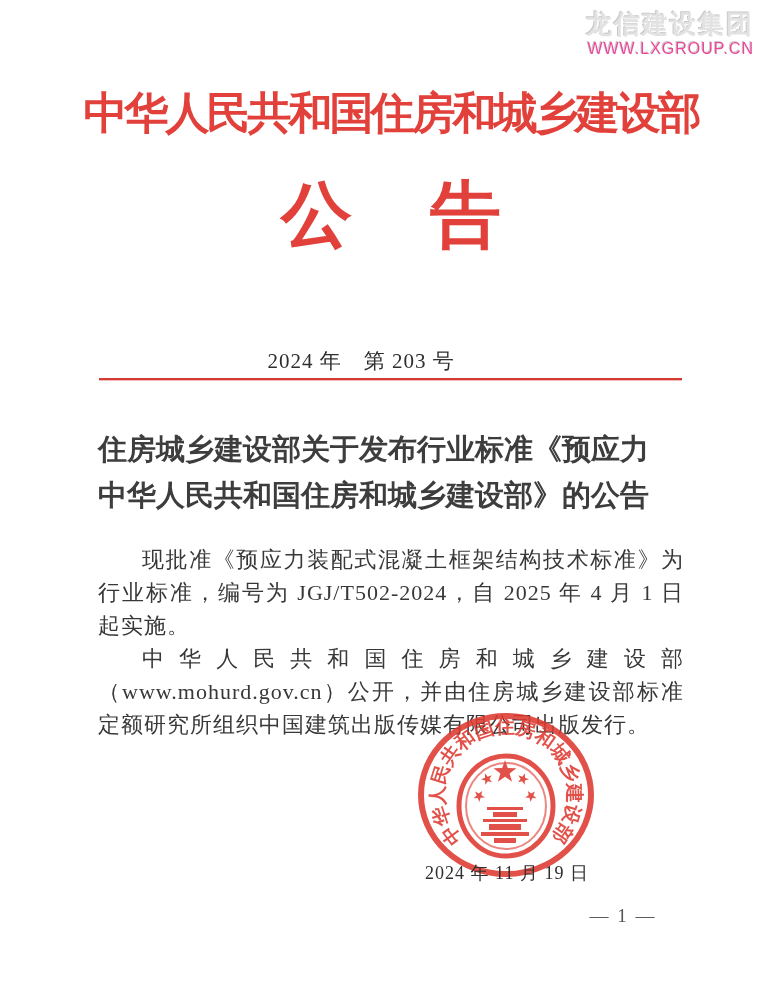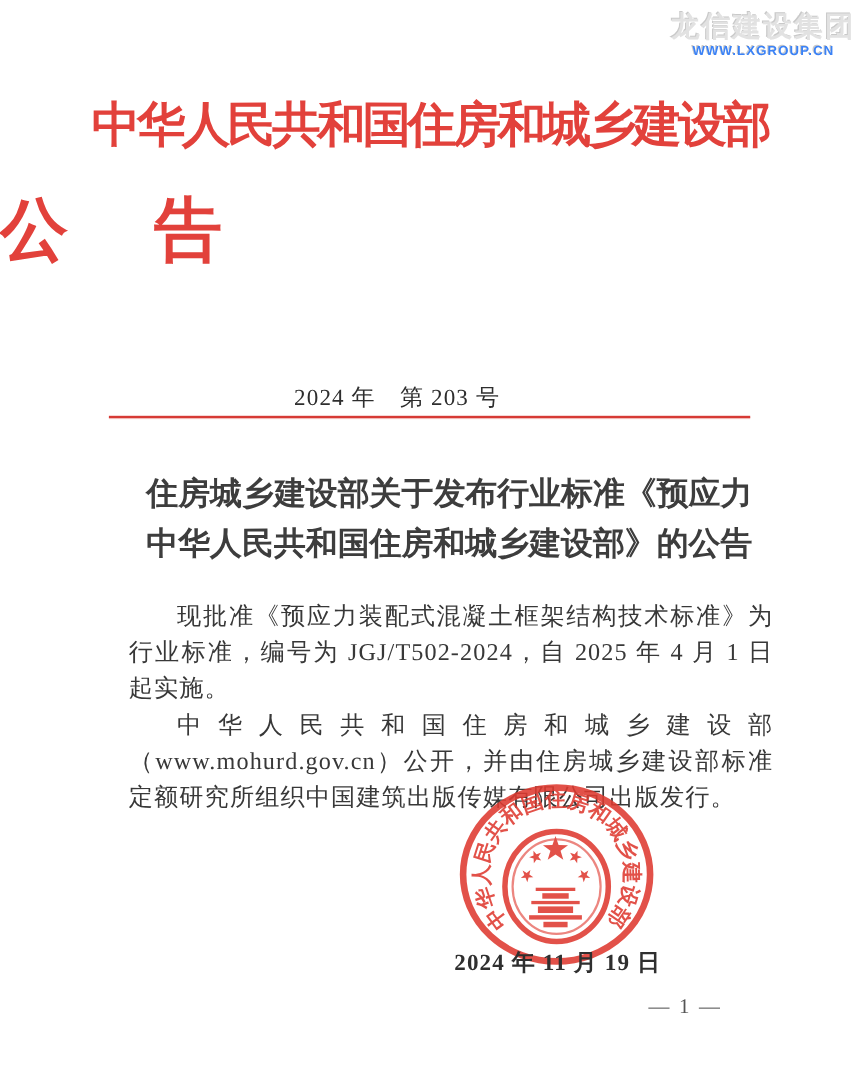--- a/index.html
+++ b/index.html
@@ -12,8 +12,8 @@
   }
   
   .watermark{
-    position:absolute;top:10px;right:4px;
-    text-align:center;
+    position:absolute;top:10px;right:28px;
+    text-align:right;
     font-family:"Liberation Sans","DejaVu Sans",sans-serif;
     line-height:1.15;
     user-select:none;

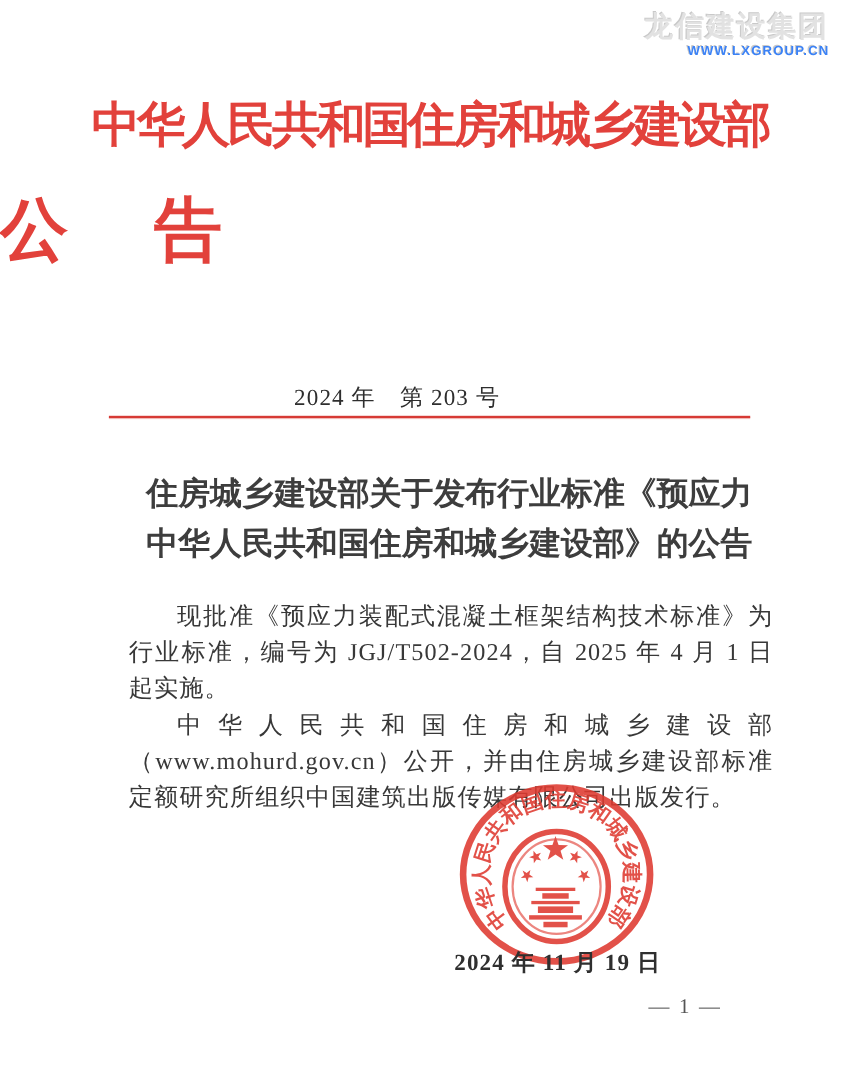--- a/index.html
+++ b/index.html
@@ -24,8 +24,8 @@
     text-shadow:1px 1px 0 #ffffff,-1px -1px 0 #c9c9c9;
   }
   .wm-site{
-    font-size:12px;font-weight:bold;letter-spacing:1px;
-    color:#3b82f6;
+    font-size:16px;font-weight:normal;letter-spacing:1px;
+    color:#ec4899;
     text-shadow:1px 1px 0 #ffffff,-1px -1px 0 #c9c9c9;
   }
   

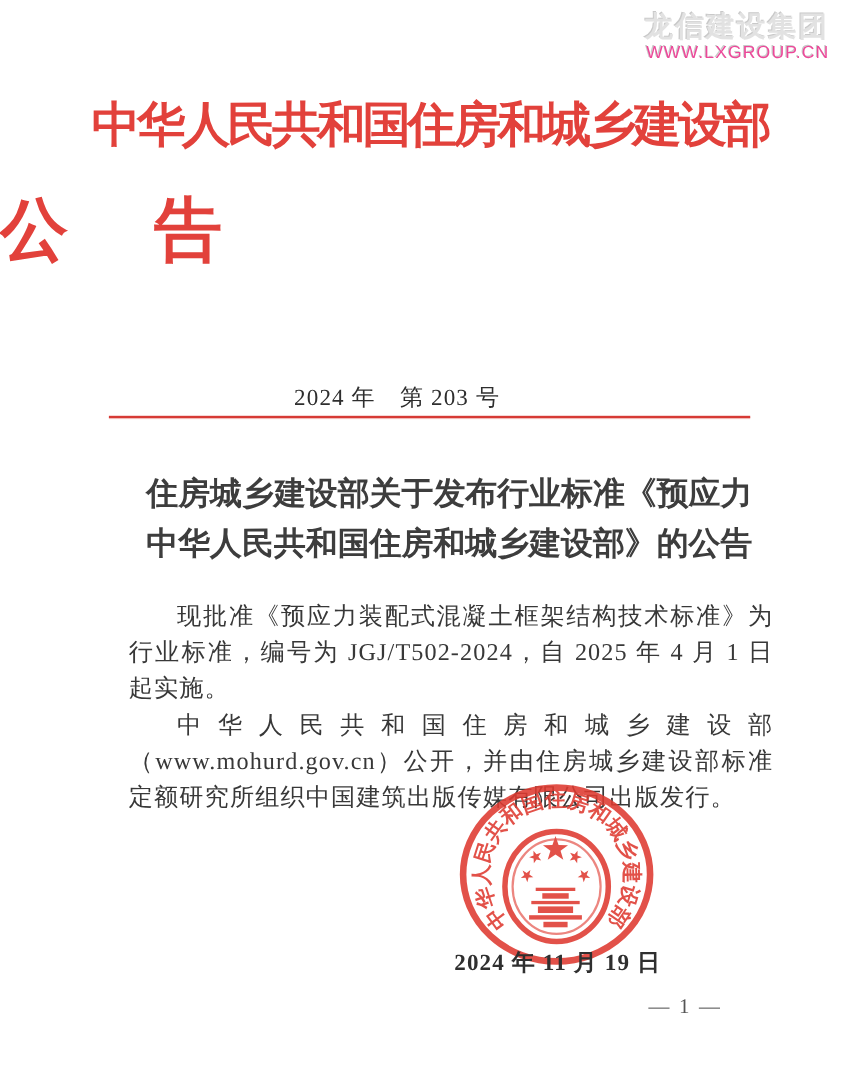--- a/index.html
+++ b/index.html
@@ -38,8 +38,8 @@
   }
   .gonggao{
     position:absolute;top:178px;left:0;width:100%;
-    text-align:left;
-    font-size:62px;font-weight:bold;
+    text-align:center;
+    font-size:71px;font-weight:bold;
     color:#e2413b;
     line-height:1.05;
   }

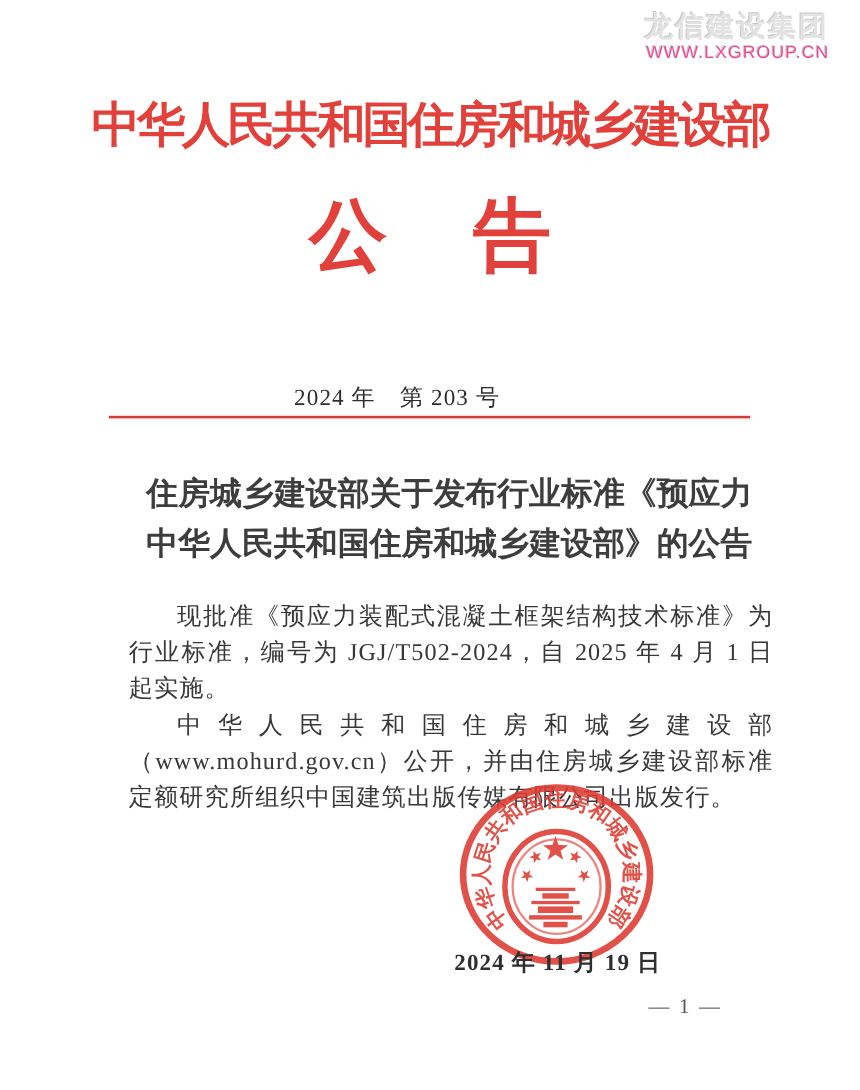--- a/index.html
+++ b/index.html
@@ -60,7 +60,7 @@
   .notice-title{
     position:absolute;top:426px;left:98px;width:586px;
     margin:0;
-    text-align:right;
+    text-align:left;
     font-size:29px;font-weight:bold;
     line-height:46px;
     color:#3d3d3d;

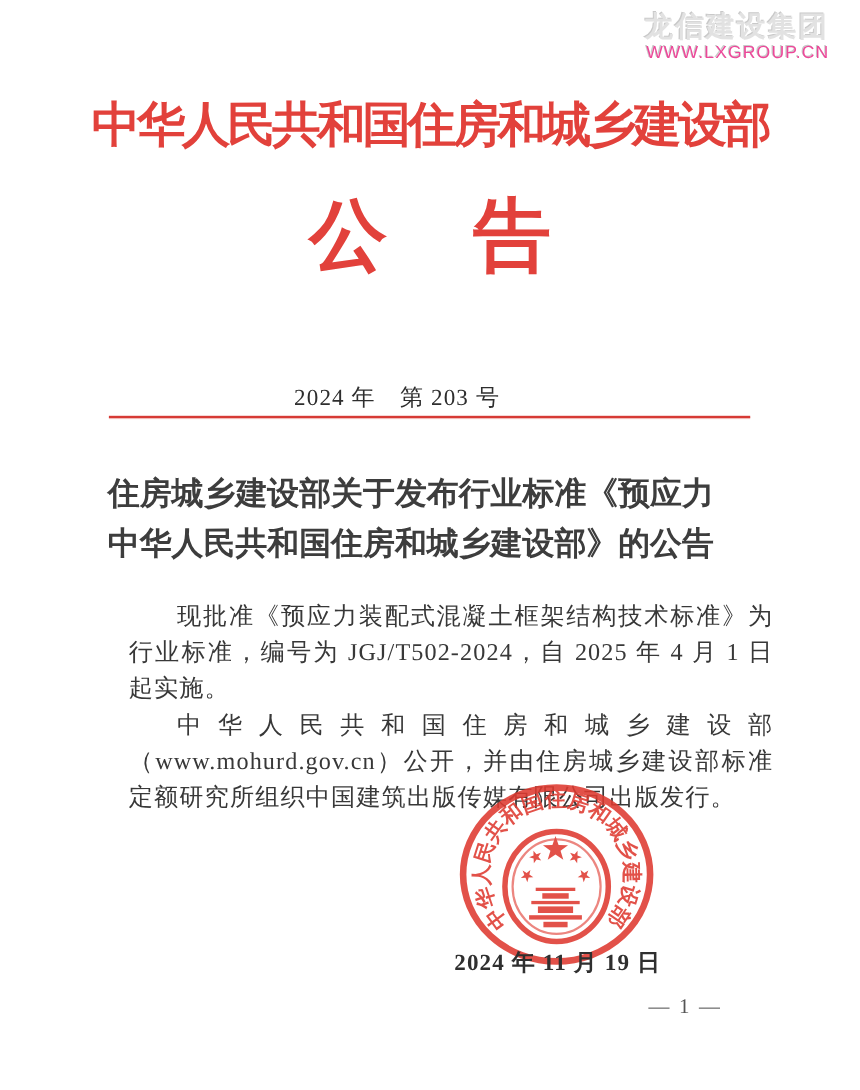--- a/index.html
+++ b/index.html
@@ -73,7 +73,6 @@
     letter-spacing:1px;
     color:#383838;
     text-align:justify;
-    margin-left:19px;
   }
   .body-text p{margin:0;text-indent:2em;}
   

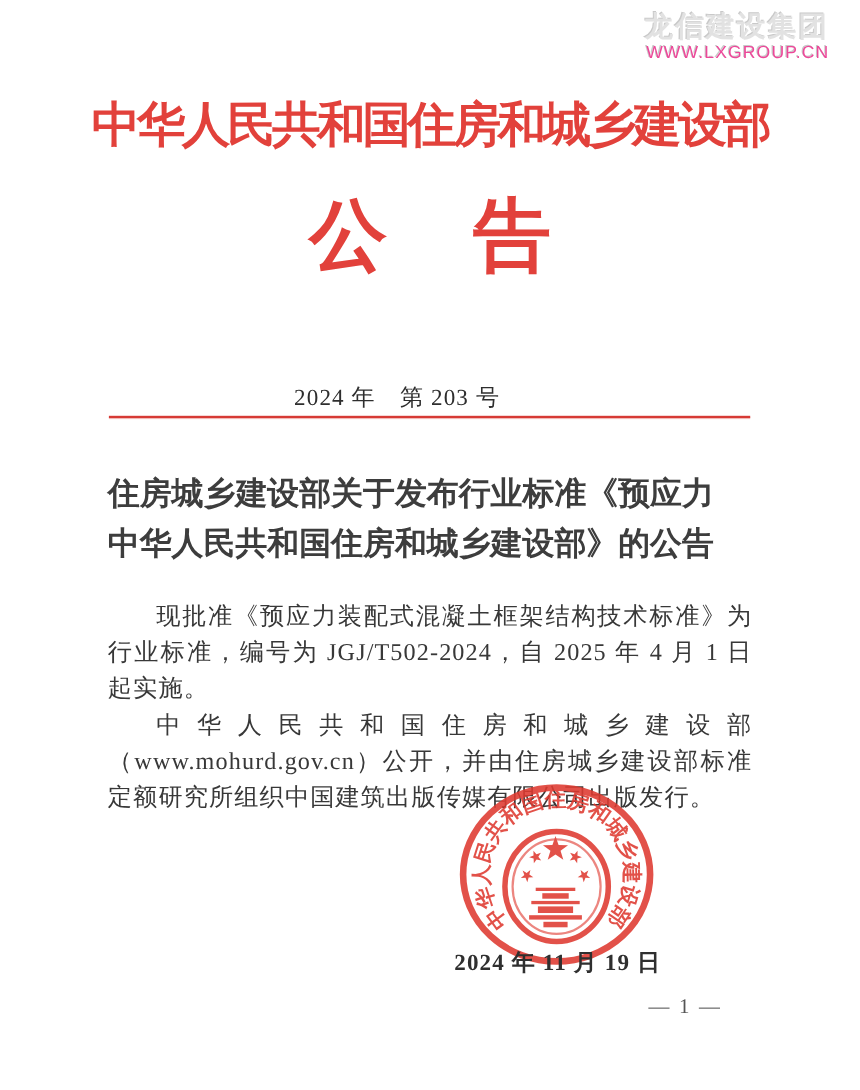--- a/index.html
+++ b/index.html
@@ -88,7 +88,7 @@
   .sig-date{
     position:absolute;top:861px;left:357px;width:300px;
     text-align:center;z-index:2;
-    font-size:21px;letter-spacing:1px;color:#2f2f2f;font-weight:bold;
+    font-size:18px;letter-spacing:1px;color:#2f2f2f;
   }
   
   .page-number{

